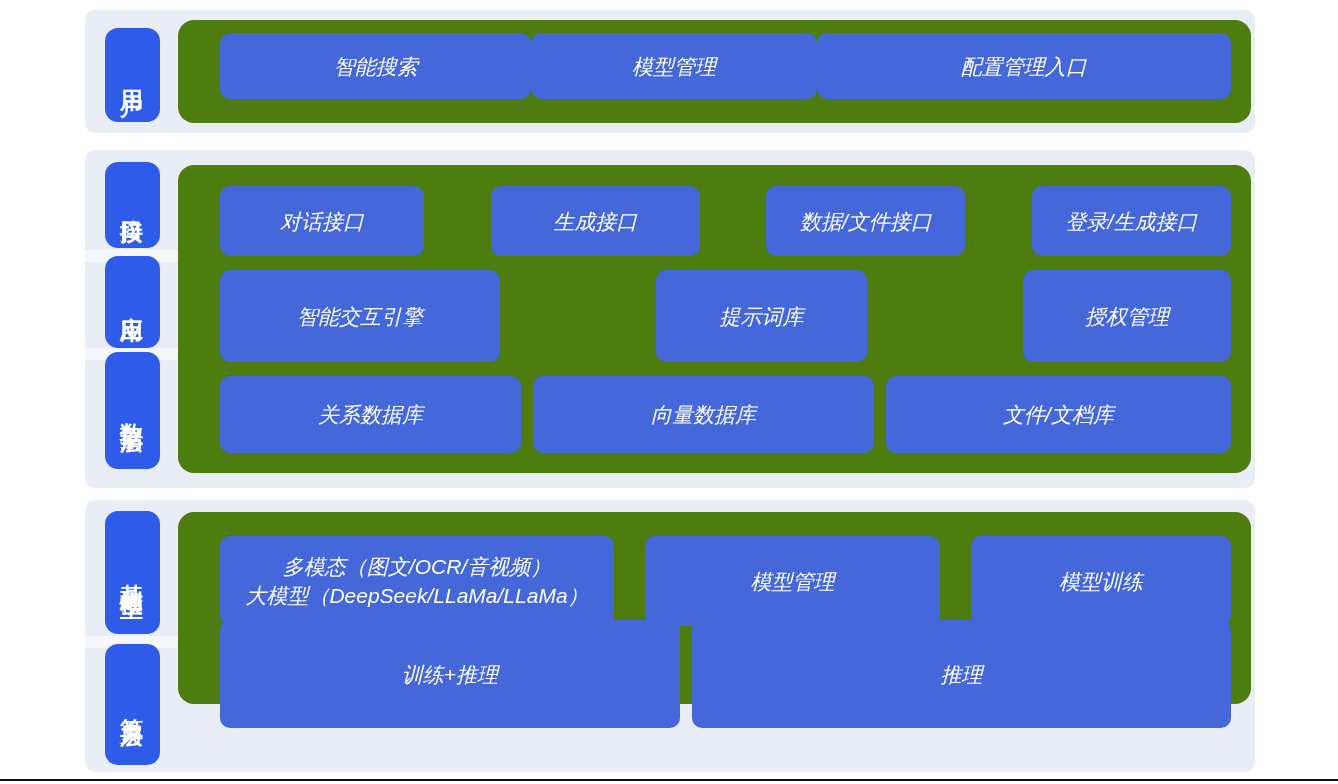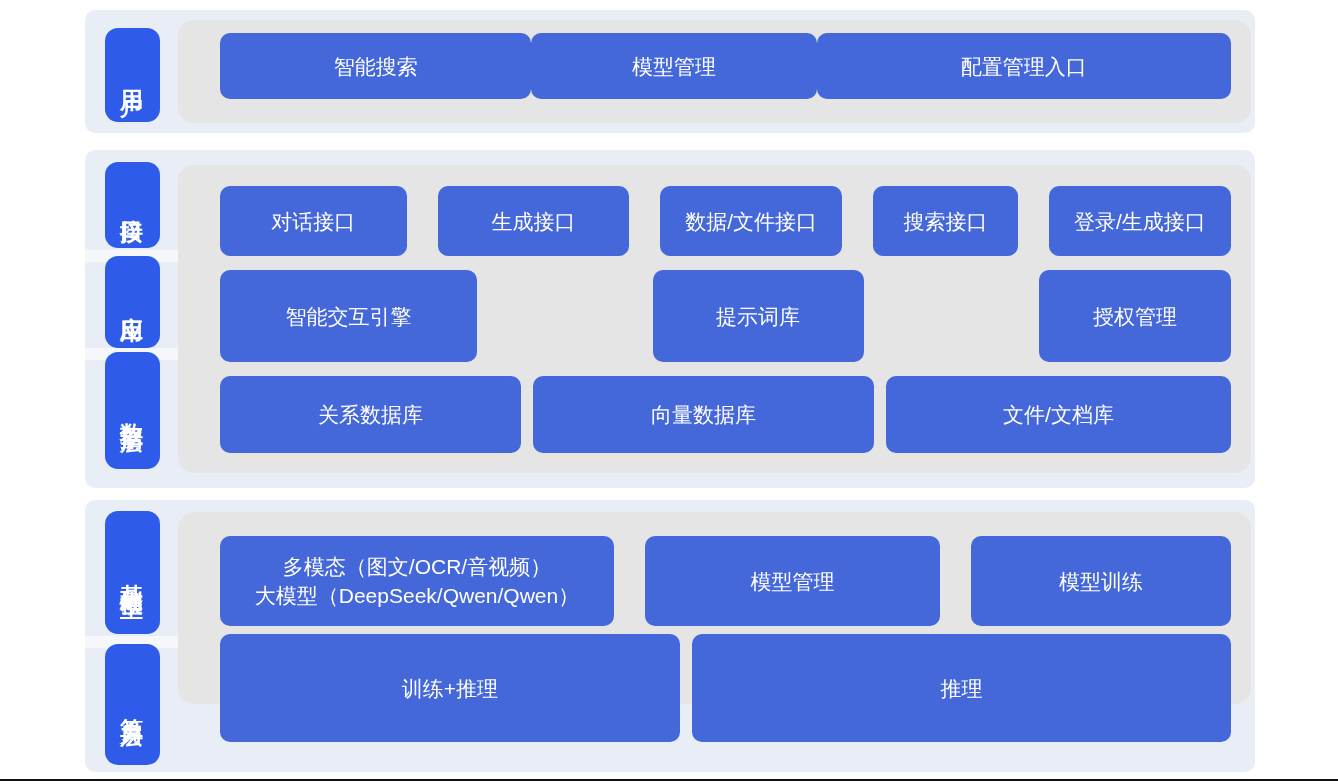--- a/index.html
+++ b/index.html
@@ -29,7 +29,7 @@
   #label-model{top:511px;height:123px;}
   #label-compute{top:644px;height:121px;}
   .panel{
-    position:absolute;left:178px;width:1073px;background:#e5e5e5;border-radius:16px;
+    position:absolute;left:178px;width:1073px;background:#4d7c0f;border-radius:16px;font-style:italic;
   }
   #panel-1{top:20px;height:103px;}
   #panel-2{top:165px;height:308px;}

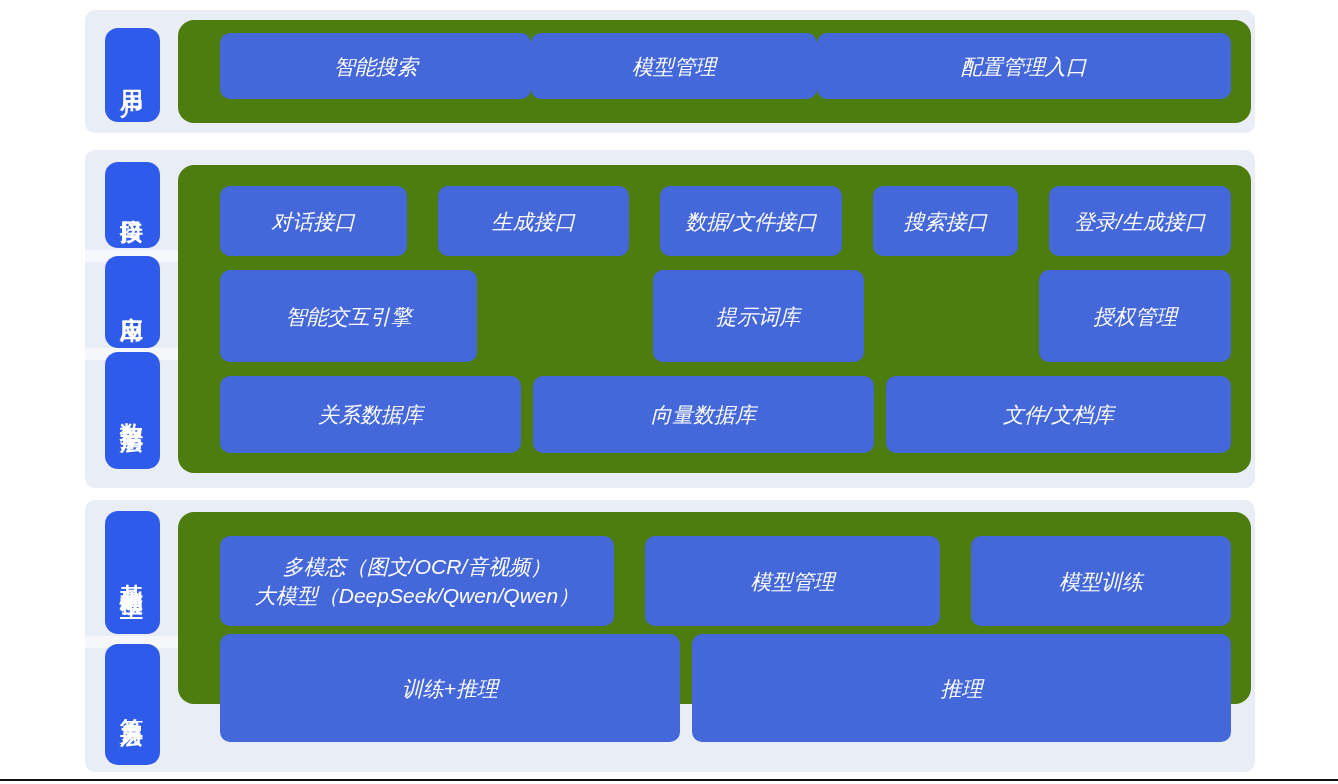--- a/index.html
+++ b/index.html
@@ -100,9 +100,6 @@
       <div class="node" style="width:199px">
         <span>数据/文件接口</span>
       </div>
-      <div class="node" style="width:158px">
-        <span>搜索接口</span>
-      </div>
       <div class="node" style="width:199px">
         <span>登录/生成接口</span>
       </div>

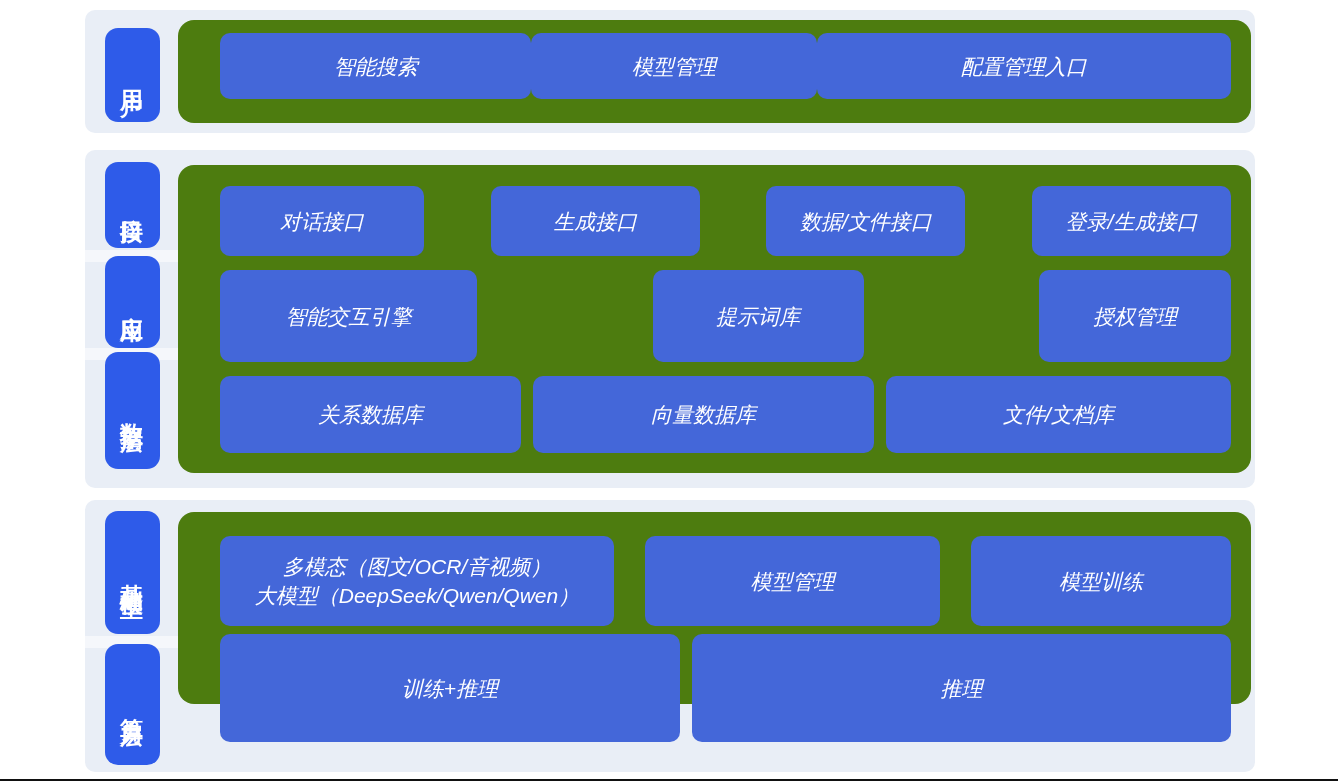--- a/index.html
+++ b/index.html
@@ -105,7 +105,7 @@
       </div>
     </div>
     <div class="row" id="row-2b">
-      <div class="node" style="width:257px">
+      <div class="node" style="width:280px">
         <span>智能交互引擎</span>
       </div>
       <div class="node" style="width:211px">

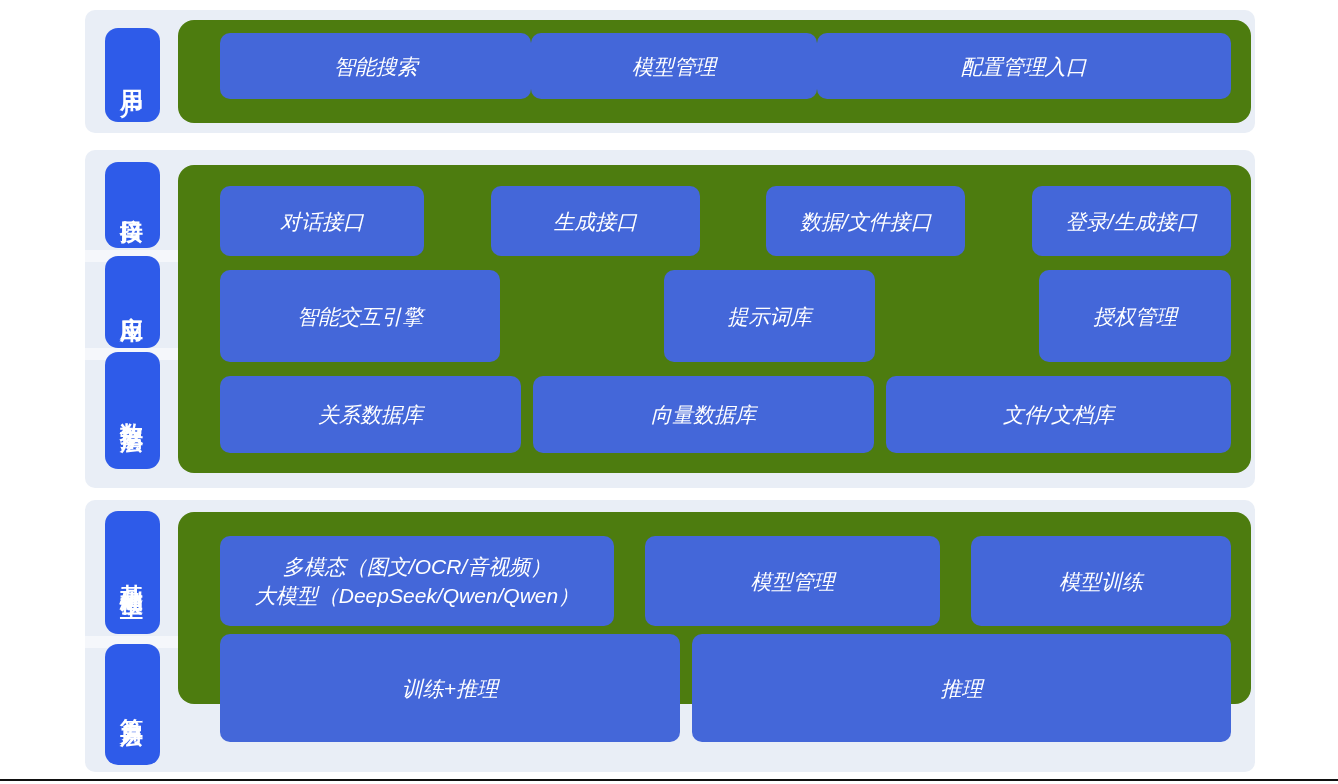--- a/index.html
+++ b/index.html
@@ -111,7 +111,7 @@
       <div class="node" style="width:211px">
         <span>提示词库</span>
       </div>
-      <div class="node" style="width:192px">
+      <div class="node" style="width:208px">
         <span>授权管理</span>
       </div>
     </div>

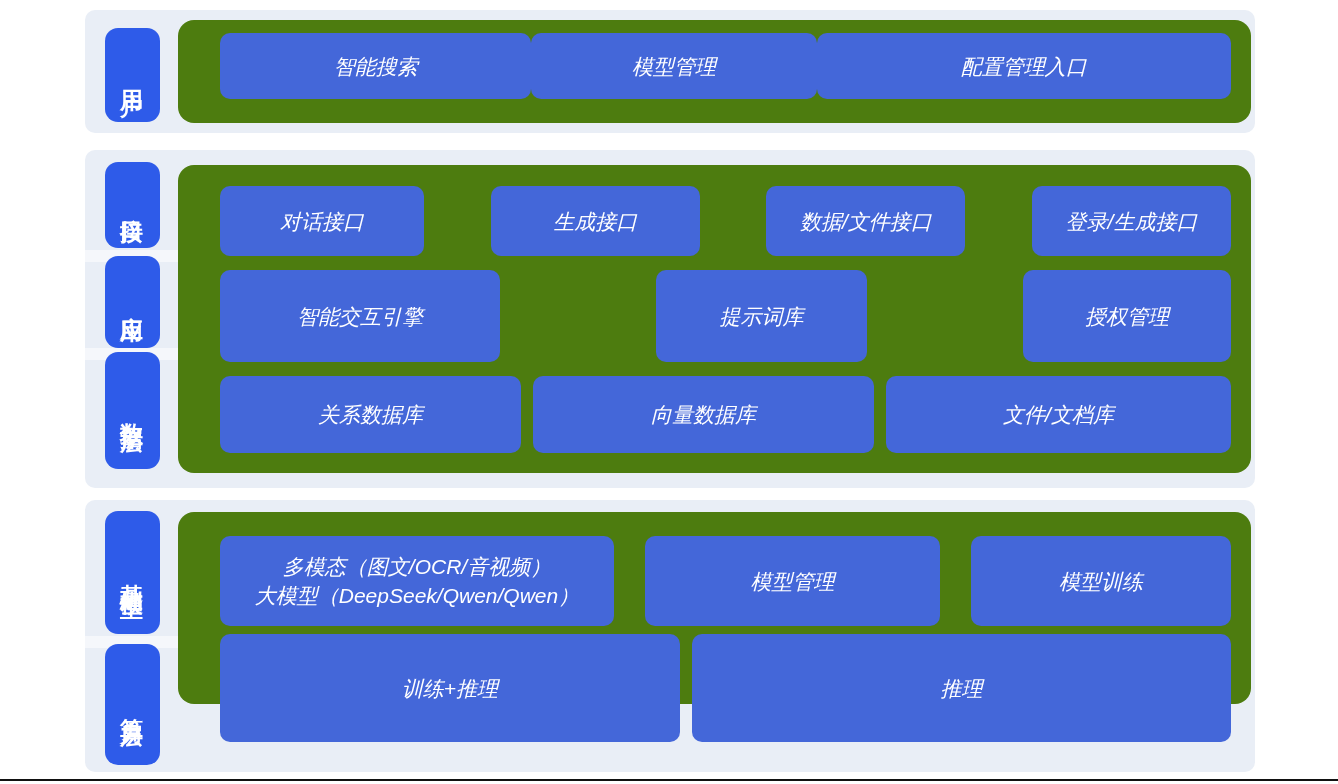--- a/index.html
+++ b/index.html
@@ -141,7 +141,7 @@
     <div class="row" id="row-3a">
       <div class="node" style="width:394px">
         <span>多模态（图文/OCR/音视频）</span>
-        <span>大模型（DeepSeek/Qwen/Qwen）</span>
+        <span>大模型（DeepSeek/LLaMa/LLaMa）</span>
       </div>
       <div class="node" style="width:295px">
         <span>模型管理</span>

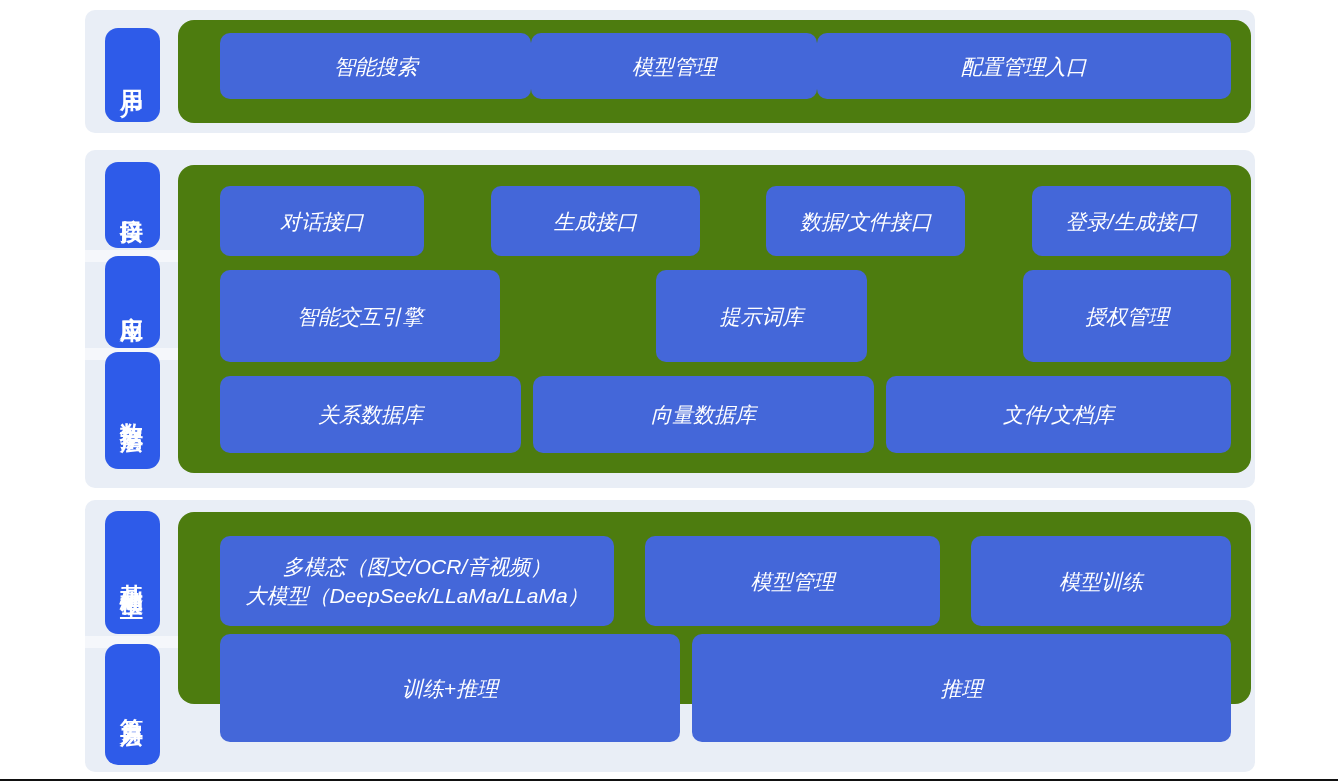--- a/index.html
+++ b/index.html
@@ -48,7 +48,7 @@
   #row-2b{top:105px;height:92px;}
   #row-2c{top:211px;height:77px;}
   #row-3a{top:24px;height:90px;}
-  #row-3b{top:122px;height:108px;}
+  #row-3b{top:108px;height:108px;}
   .bottom-rule{
     position:absolute;left:0;top:779px;width:1338px;height:2px;background:#111111;
   }

